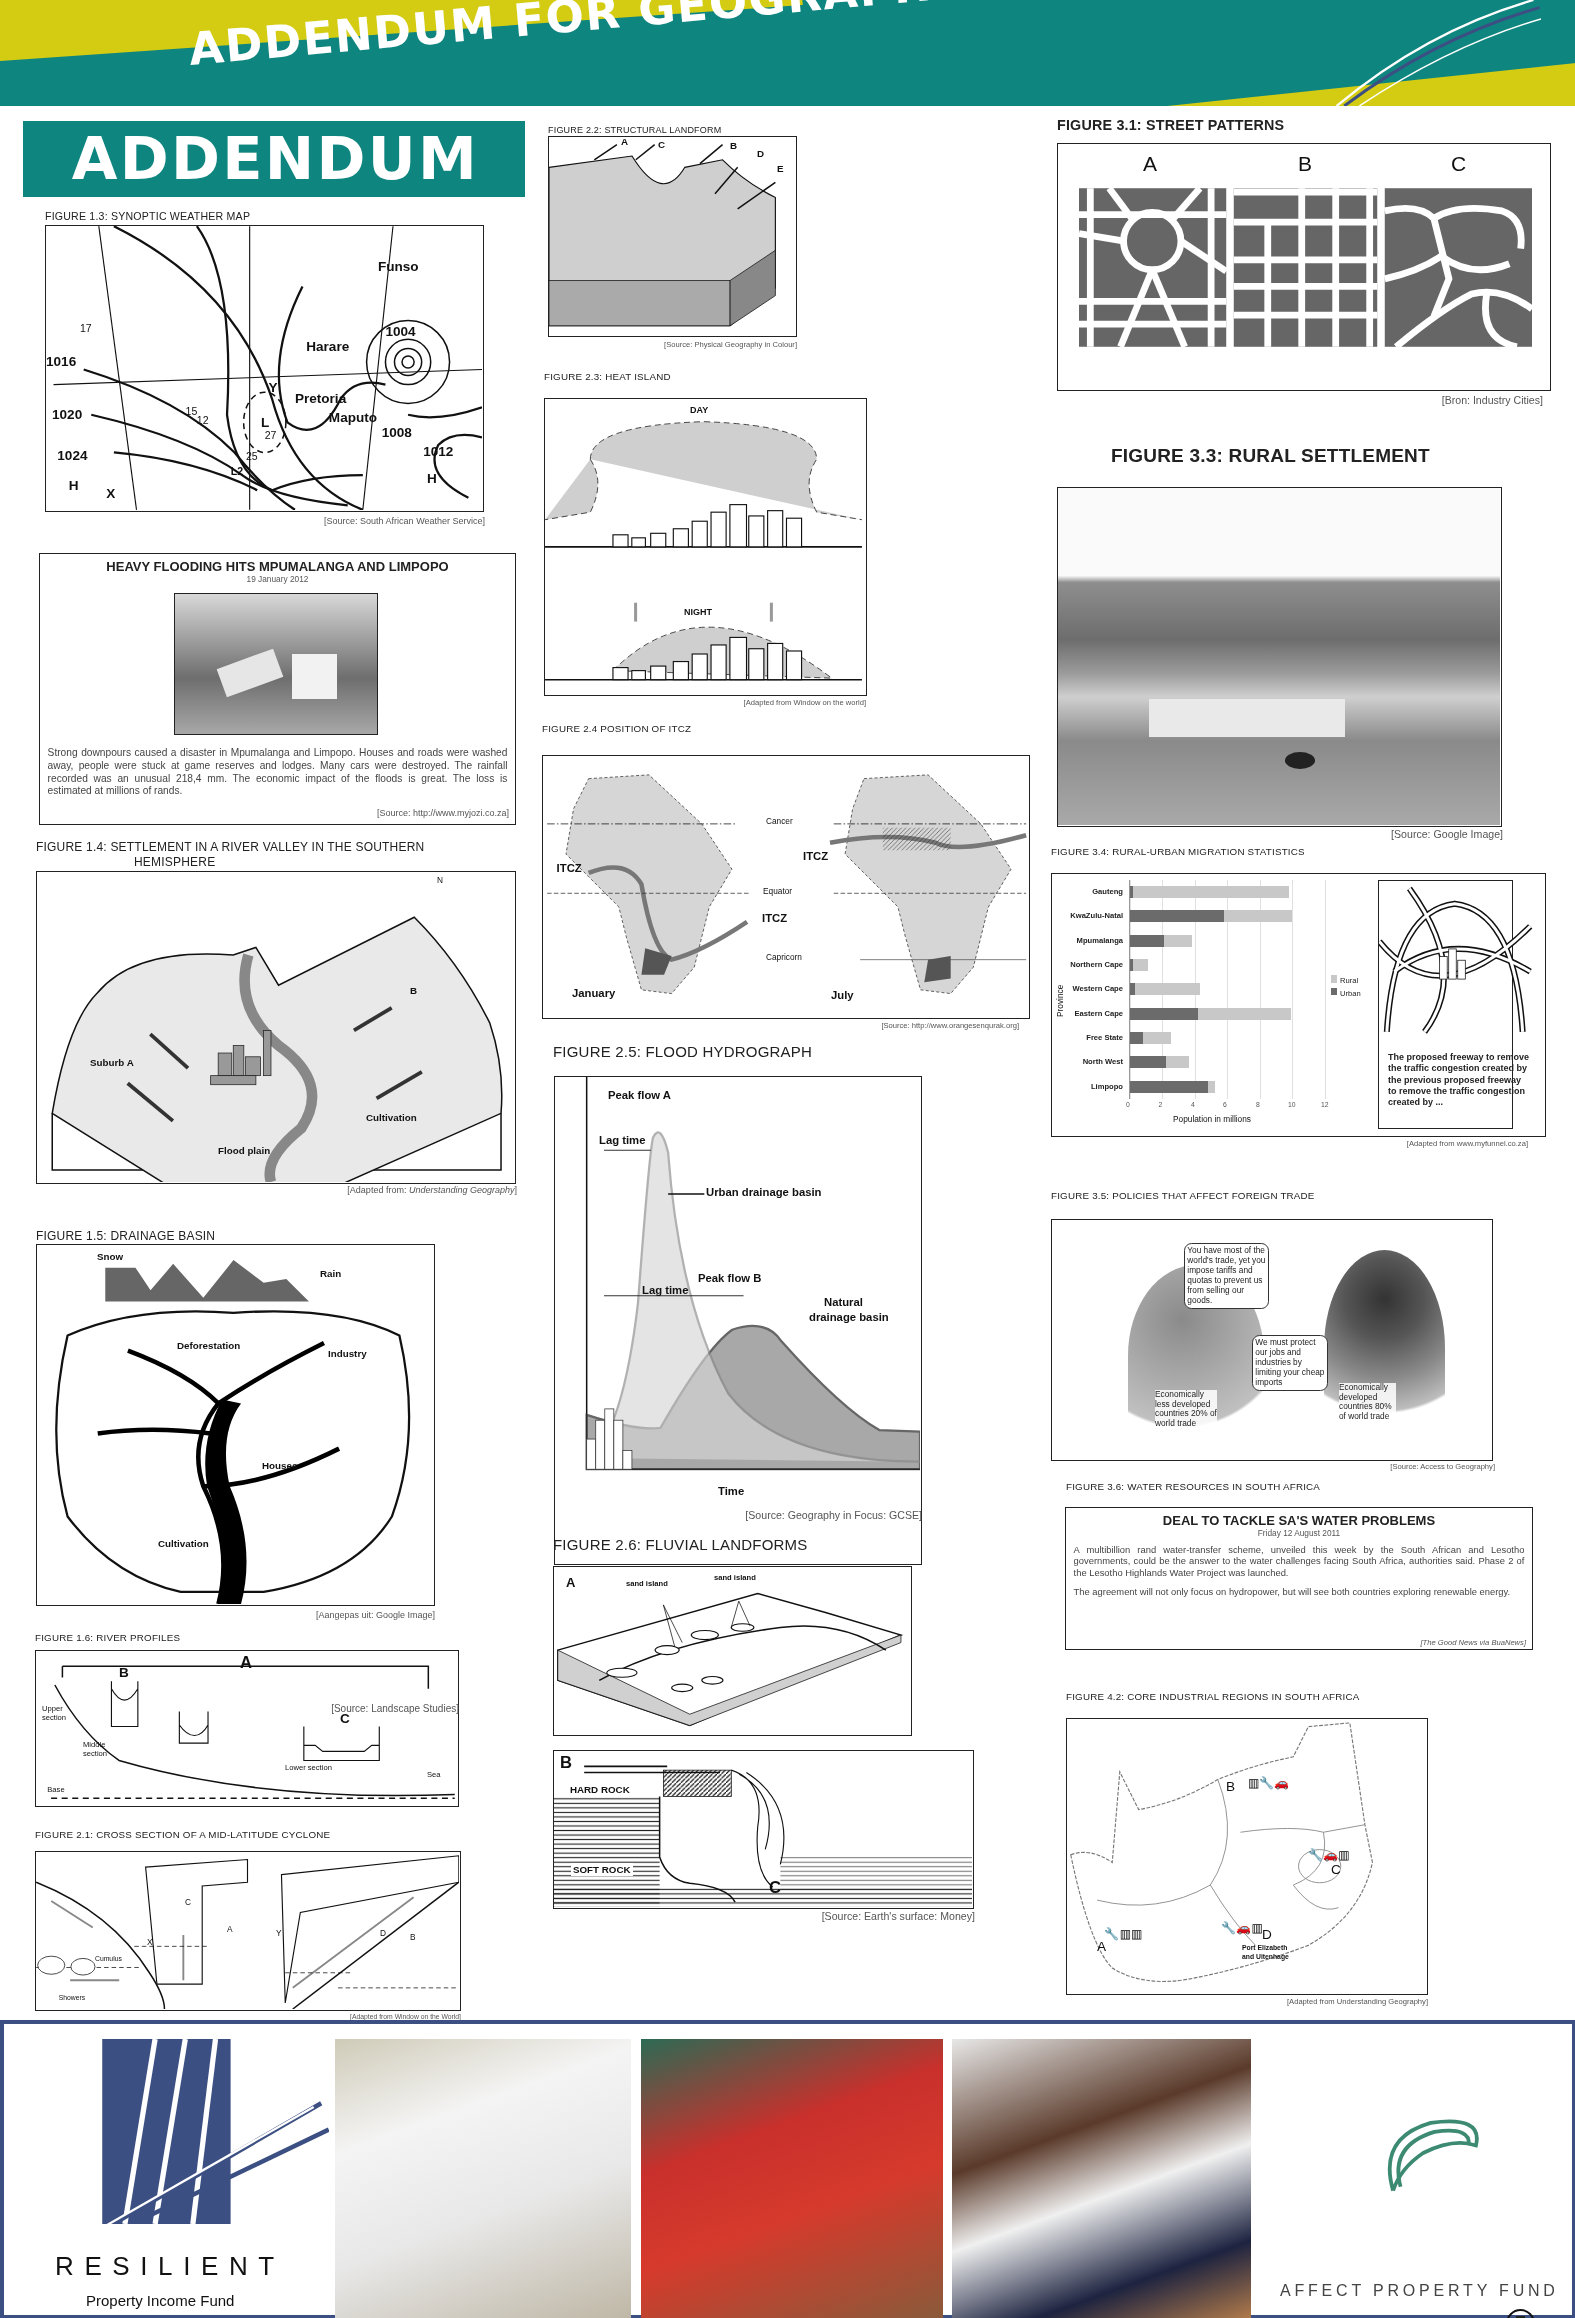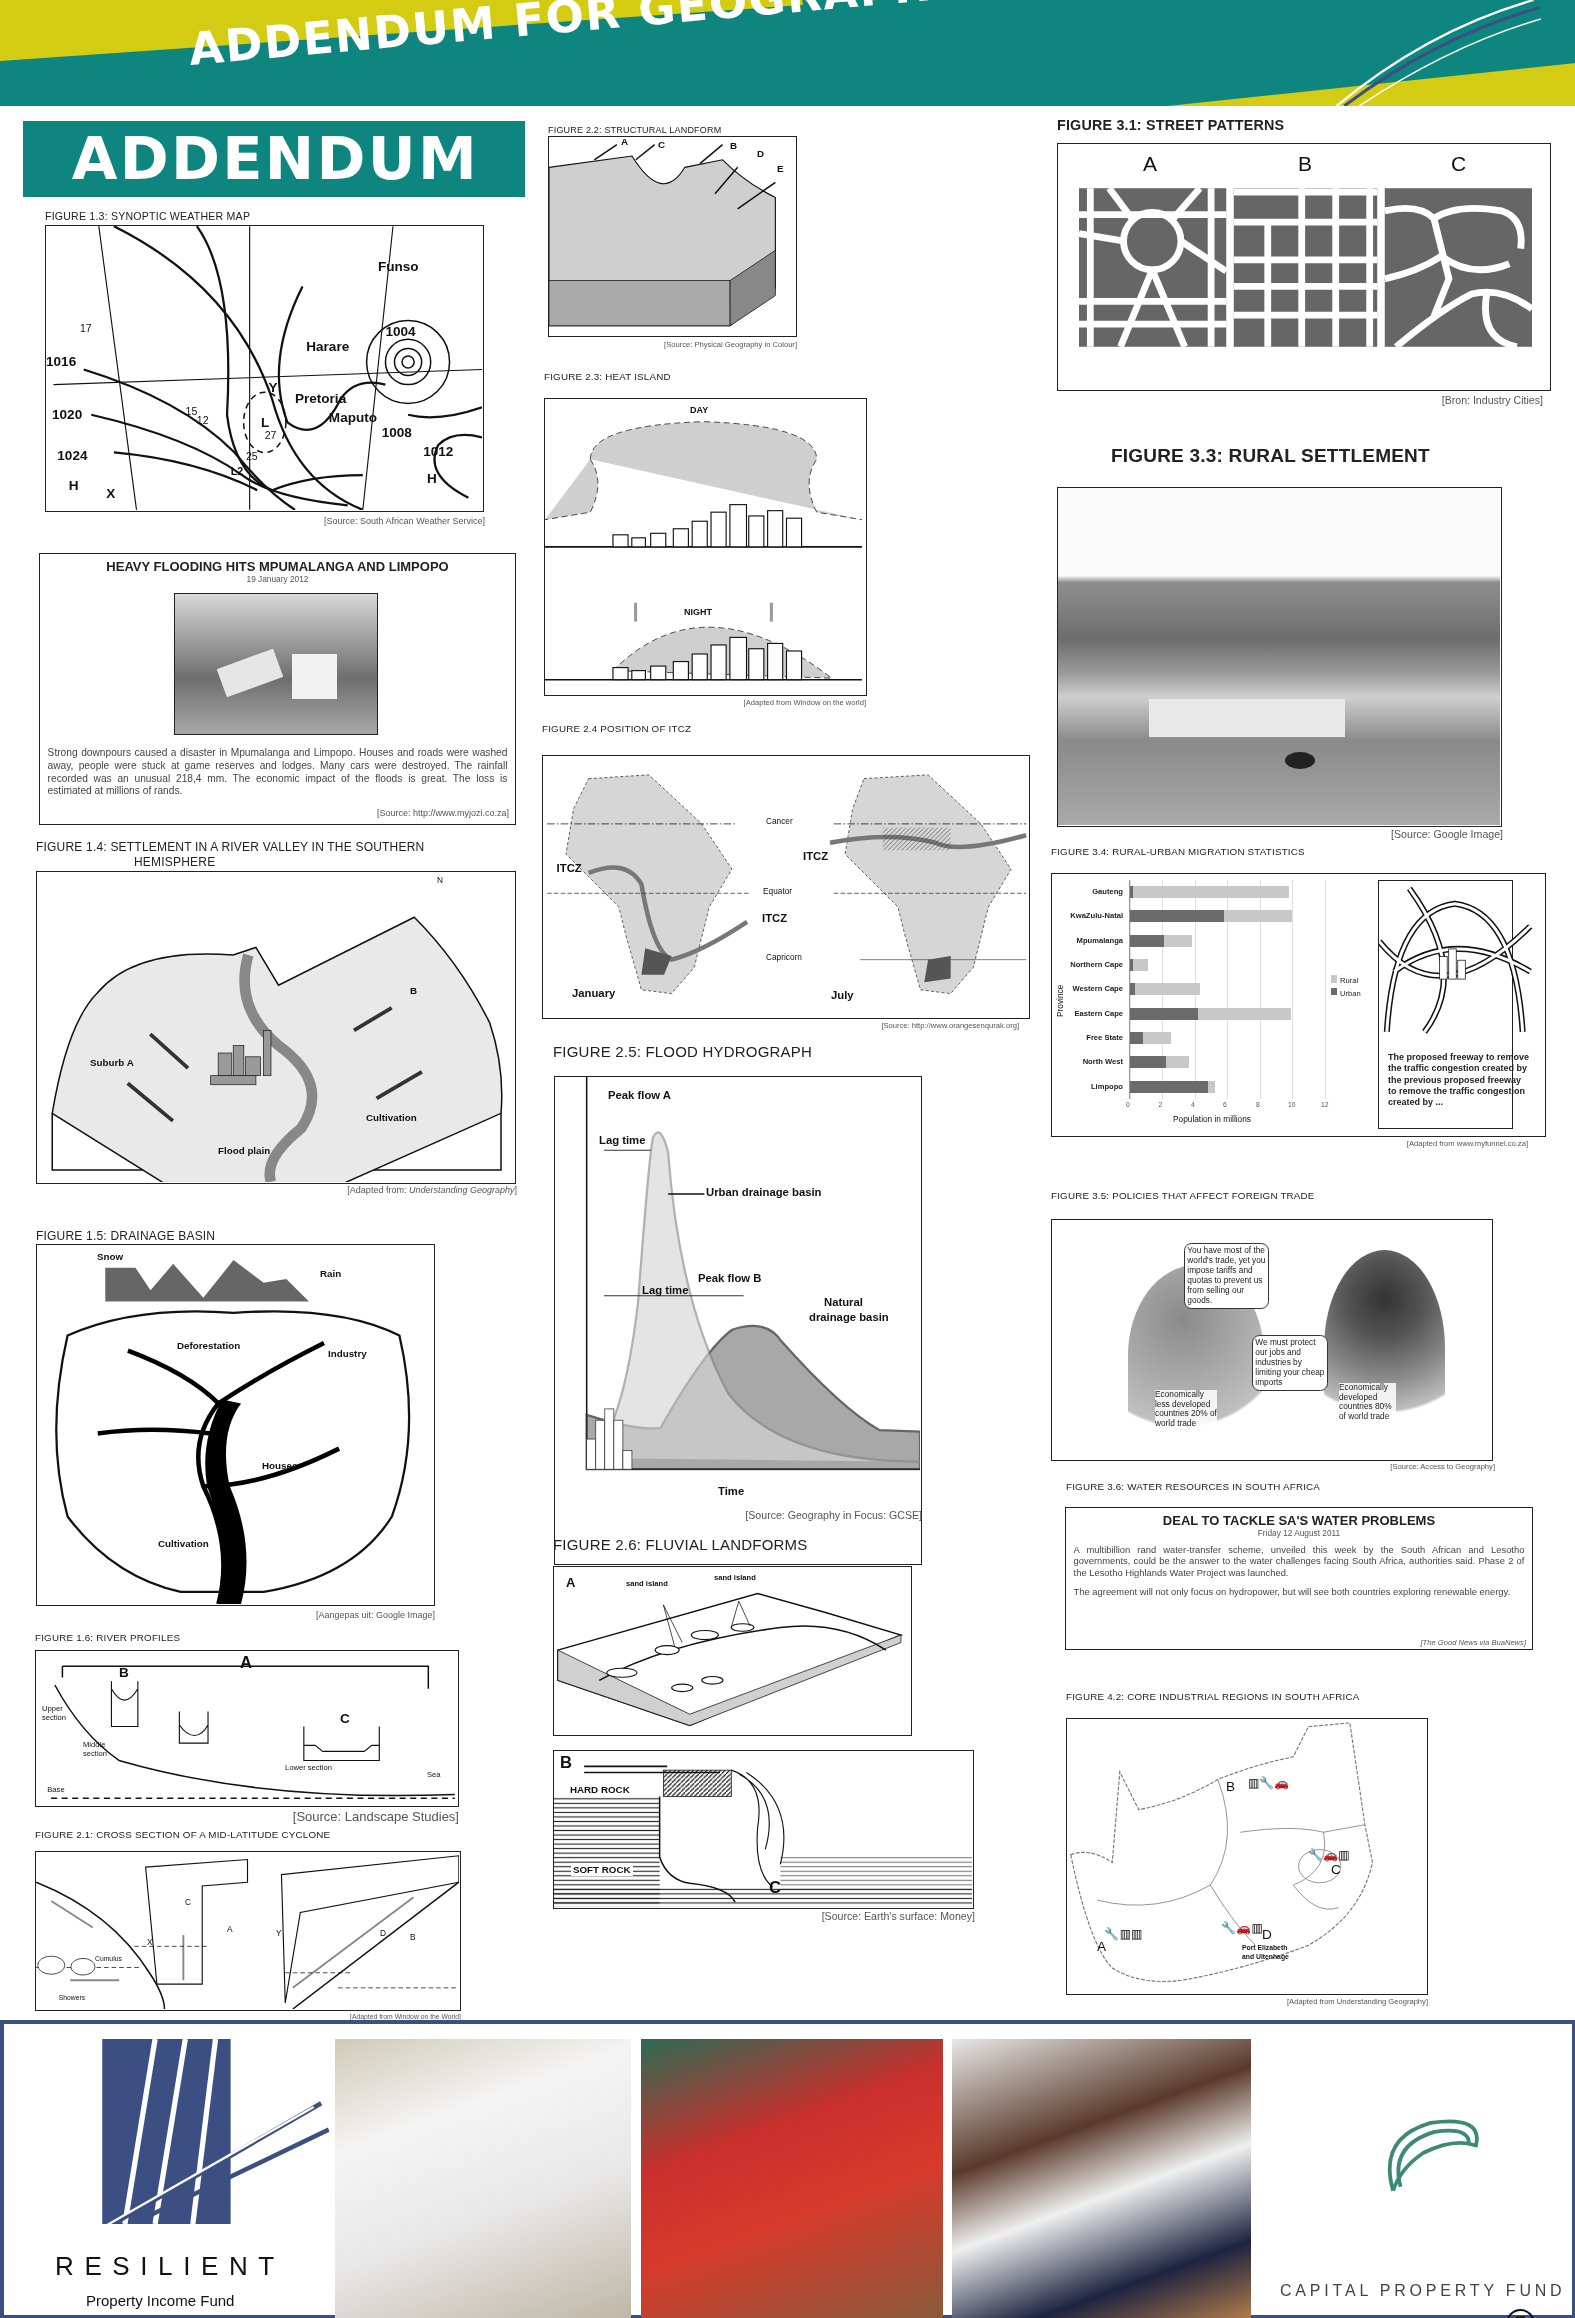--- a/index.html
+++ b/index.html
@@ -181,7 +181,7 @@
   <div class="lbl n" style="left:391px;top:119px;font-size:7.6px;">Sea</div>
   <div class="lbl n" style="left:11.3px;top:134px;font-size:7.6px;">Base</div>
 </div>
-<div class="src" style="left:264px;top:1809px;width:195px;font-size:13px;">[Source:  Landscape Studies]</div>
+<div class="src" style="left:264px;top:1703px;width:195px;font-size:10px;">[Source:  Landscape Studies]</div>
 
 <div class="fig-title" style="left:35px;top:1829px;font-size:9.8px;">FIGURE 2.1:     CROSS SECTION OF A MID-LATITUDE CYCLONE</div>
 <div class="frame" style="left:35px;top:1851px;width:426px;height:160px;">

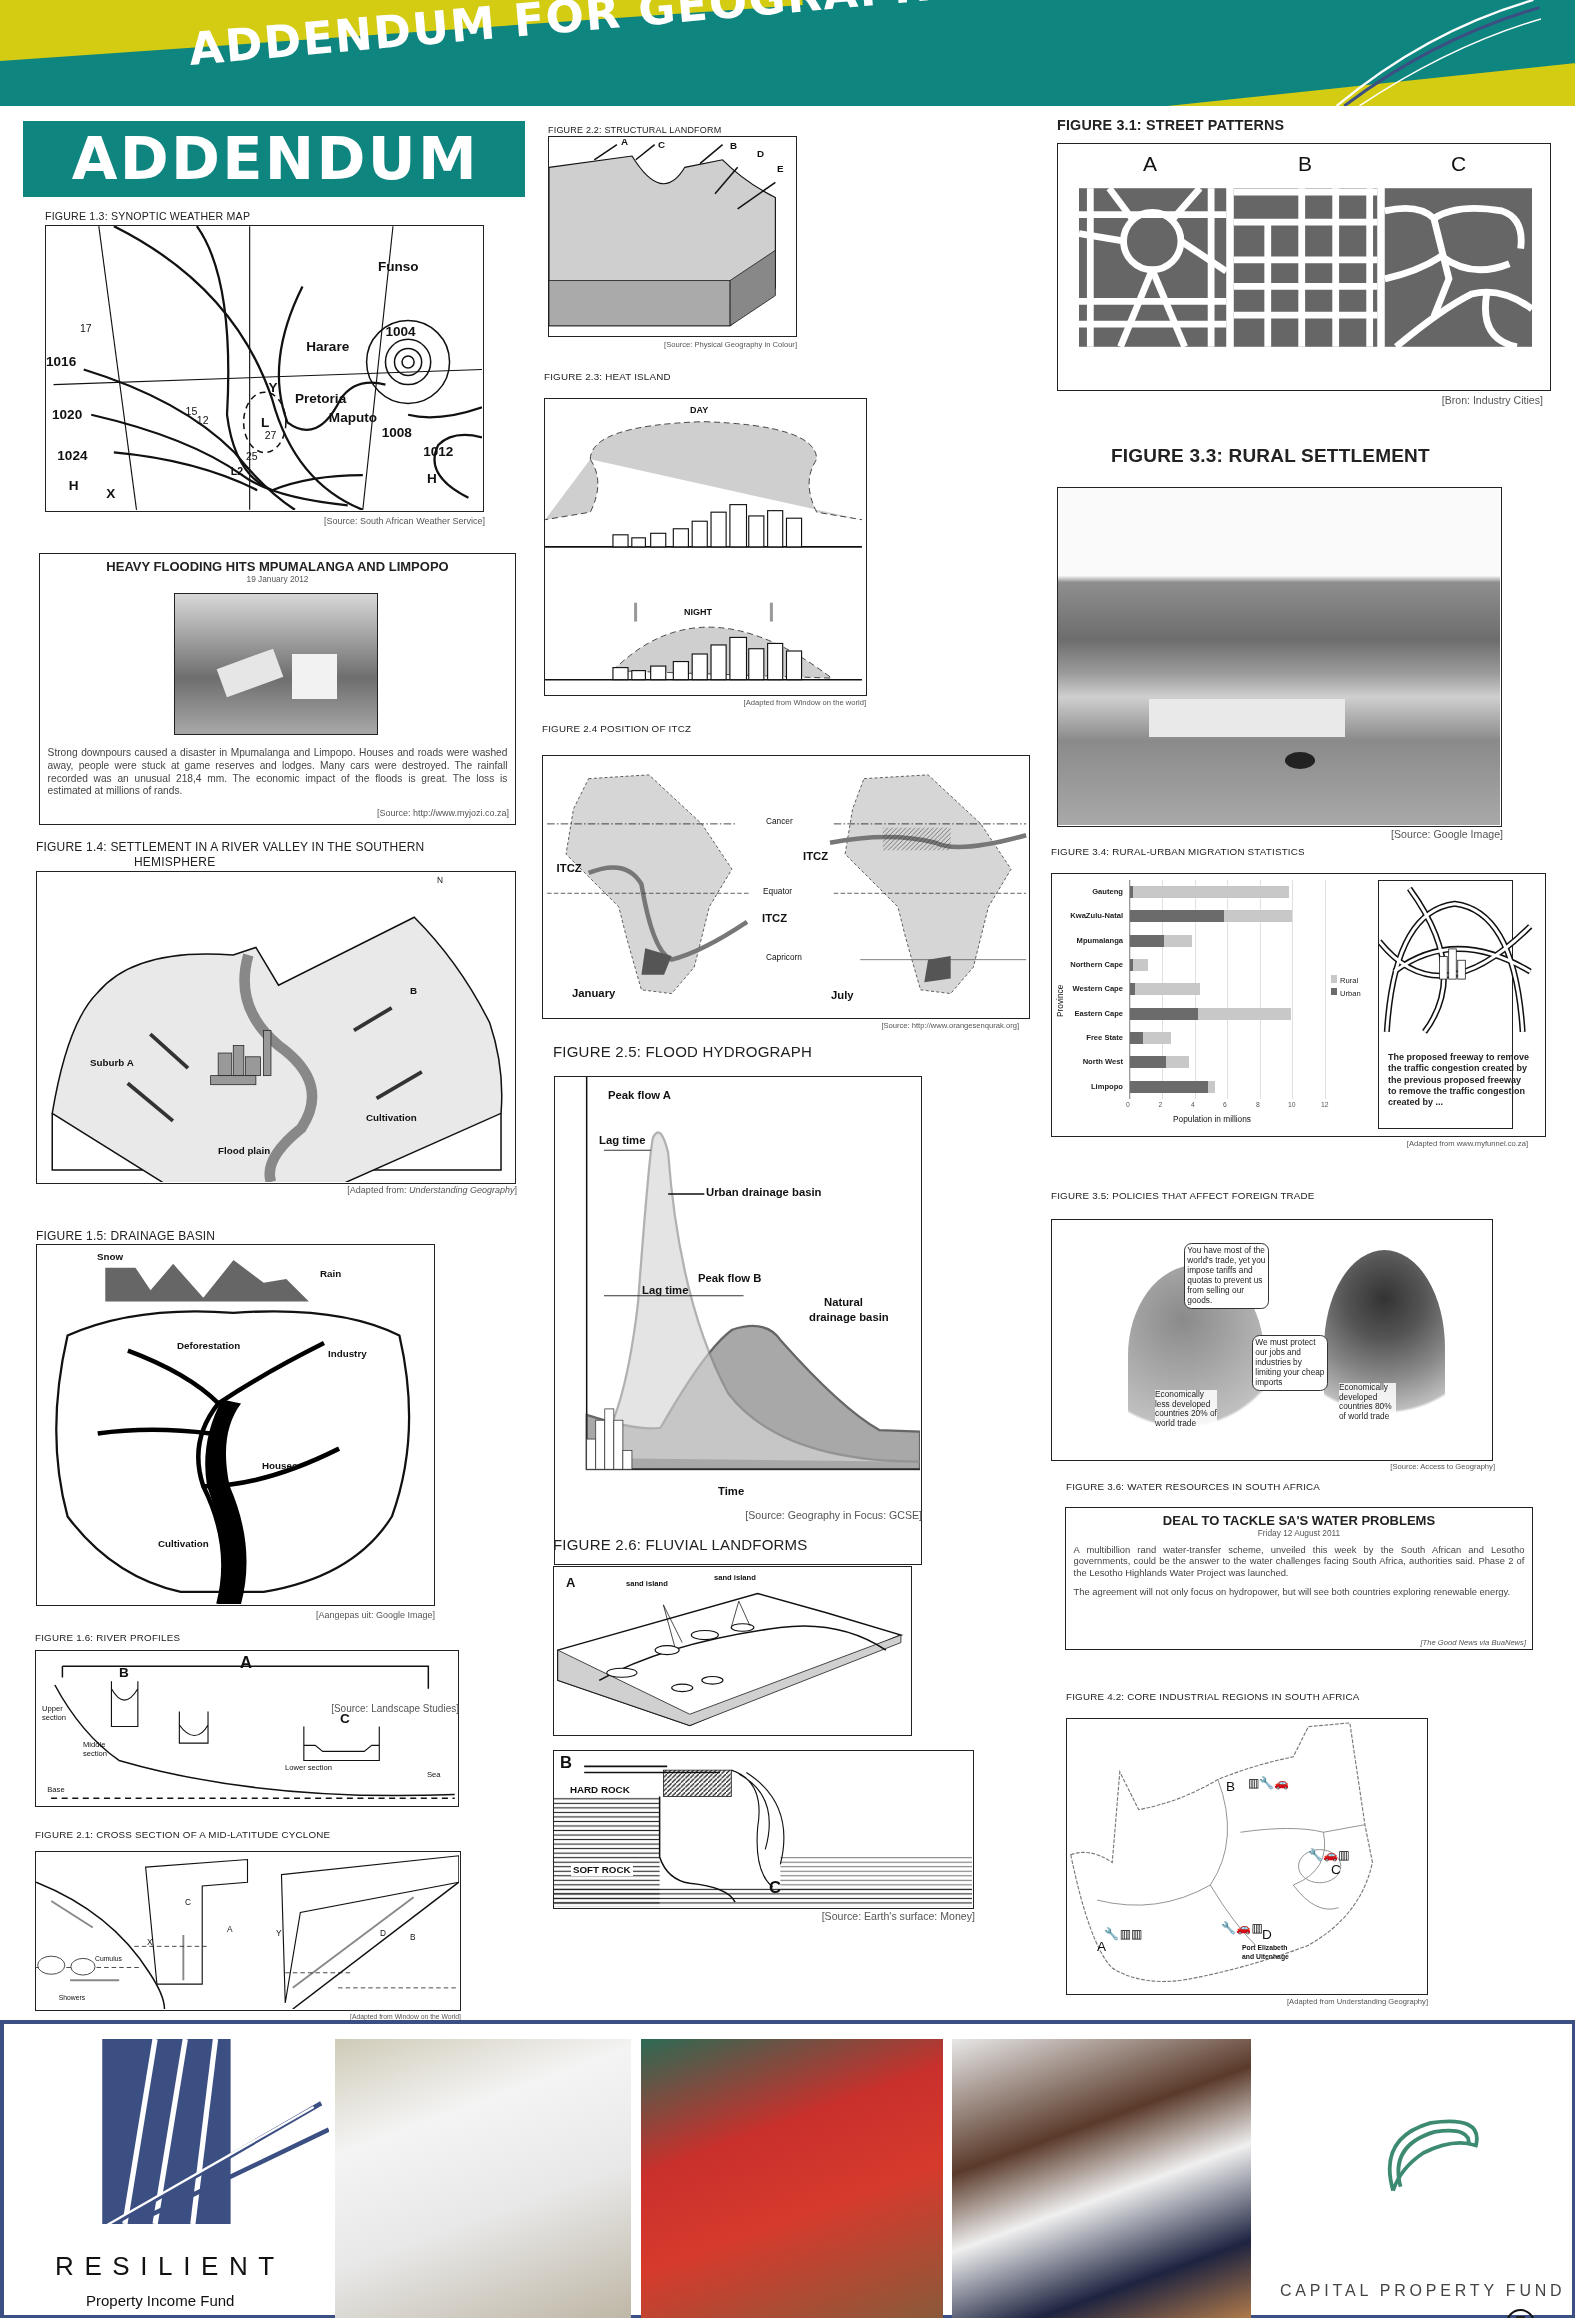--- a/index.html
+++ b/index.html
@@ -608,7 +608,7 @@
         <path d="M30 95 Q 15 40 75 22 Q 125 15 120 40"></path>
       </g>
   </svg>
-  <div class="cap-sub">CAPITAL PROPERTY FUND</div>
+  <div class="cap-sub">AFFECT PROPERTY FUND</div>
   <div class="page-num">7</div>
 </div>
 

